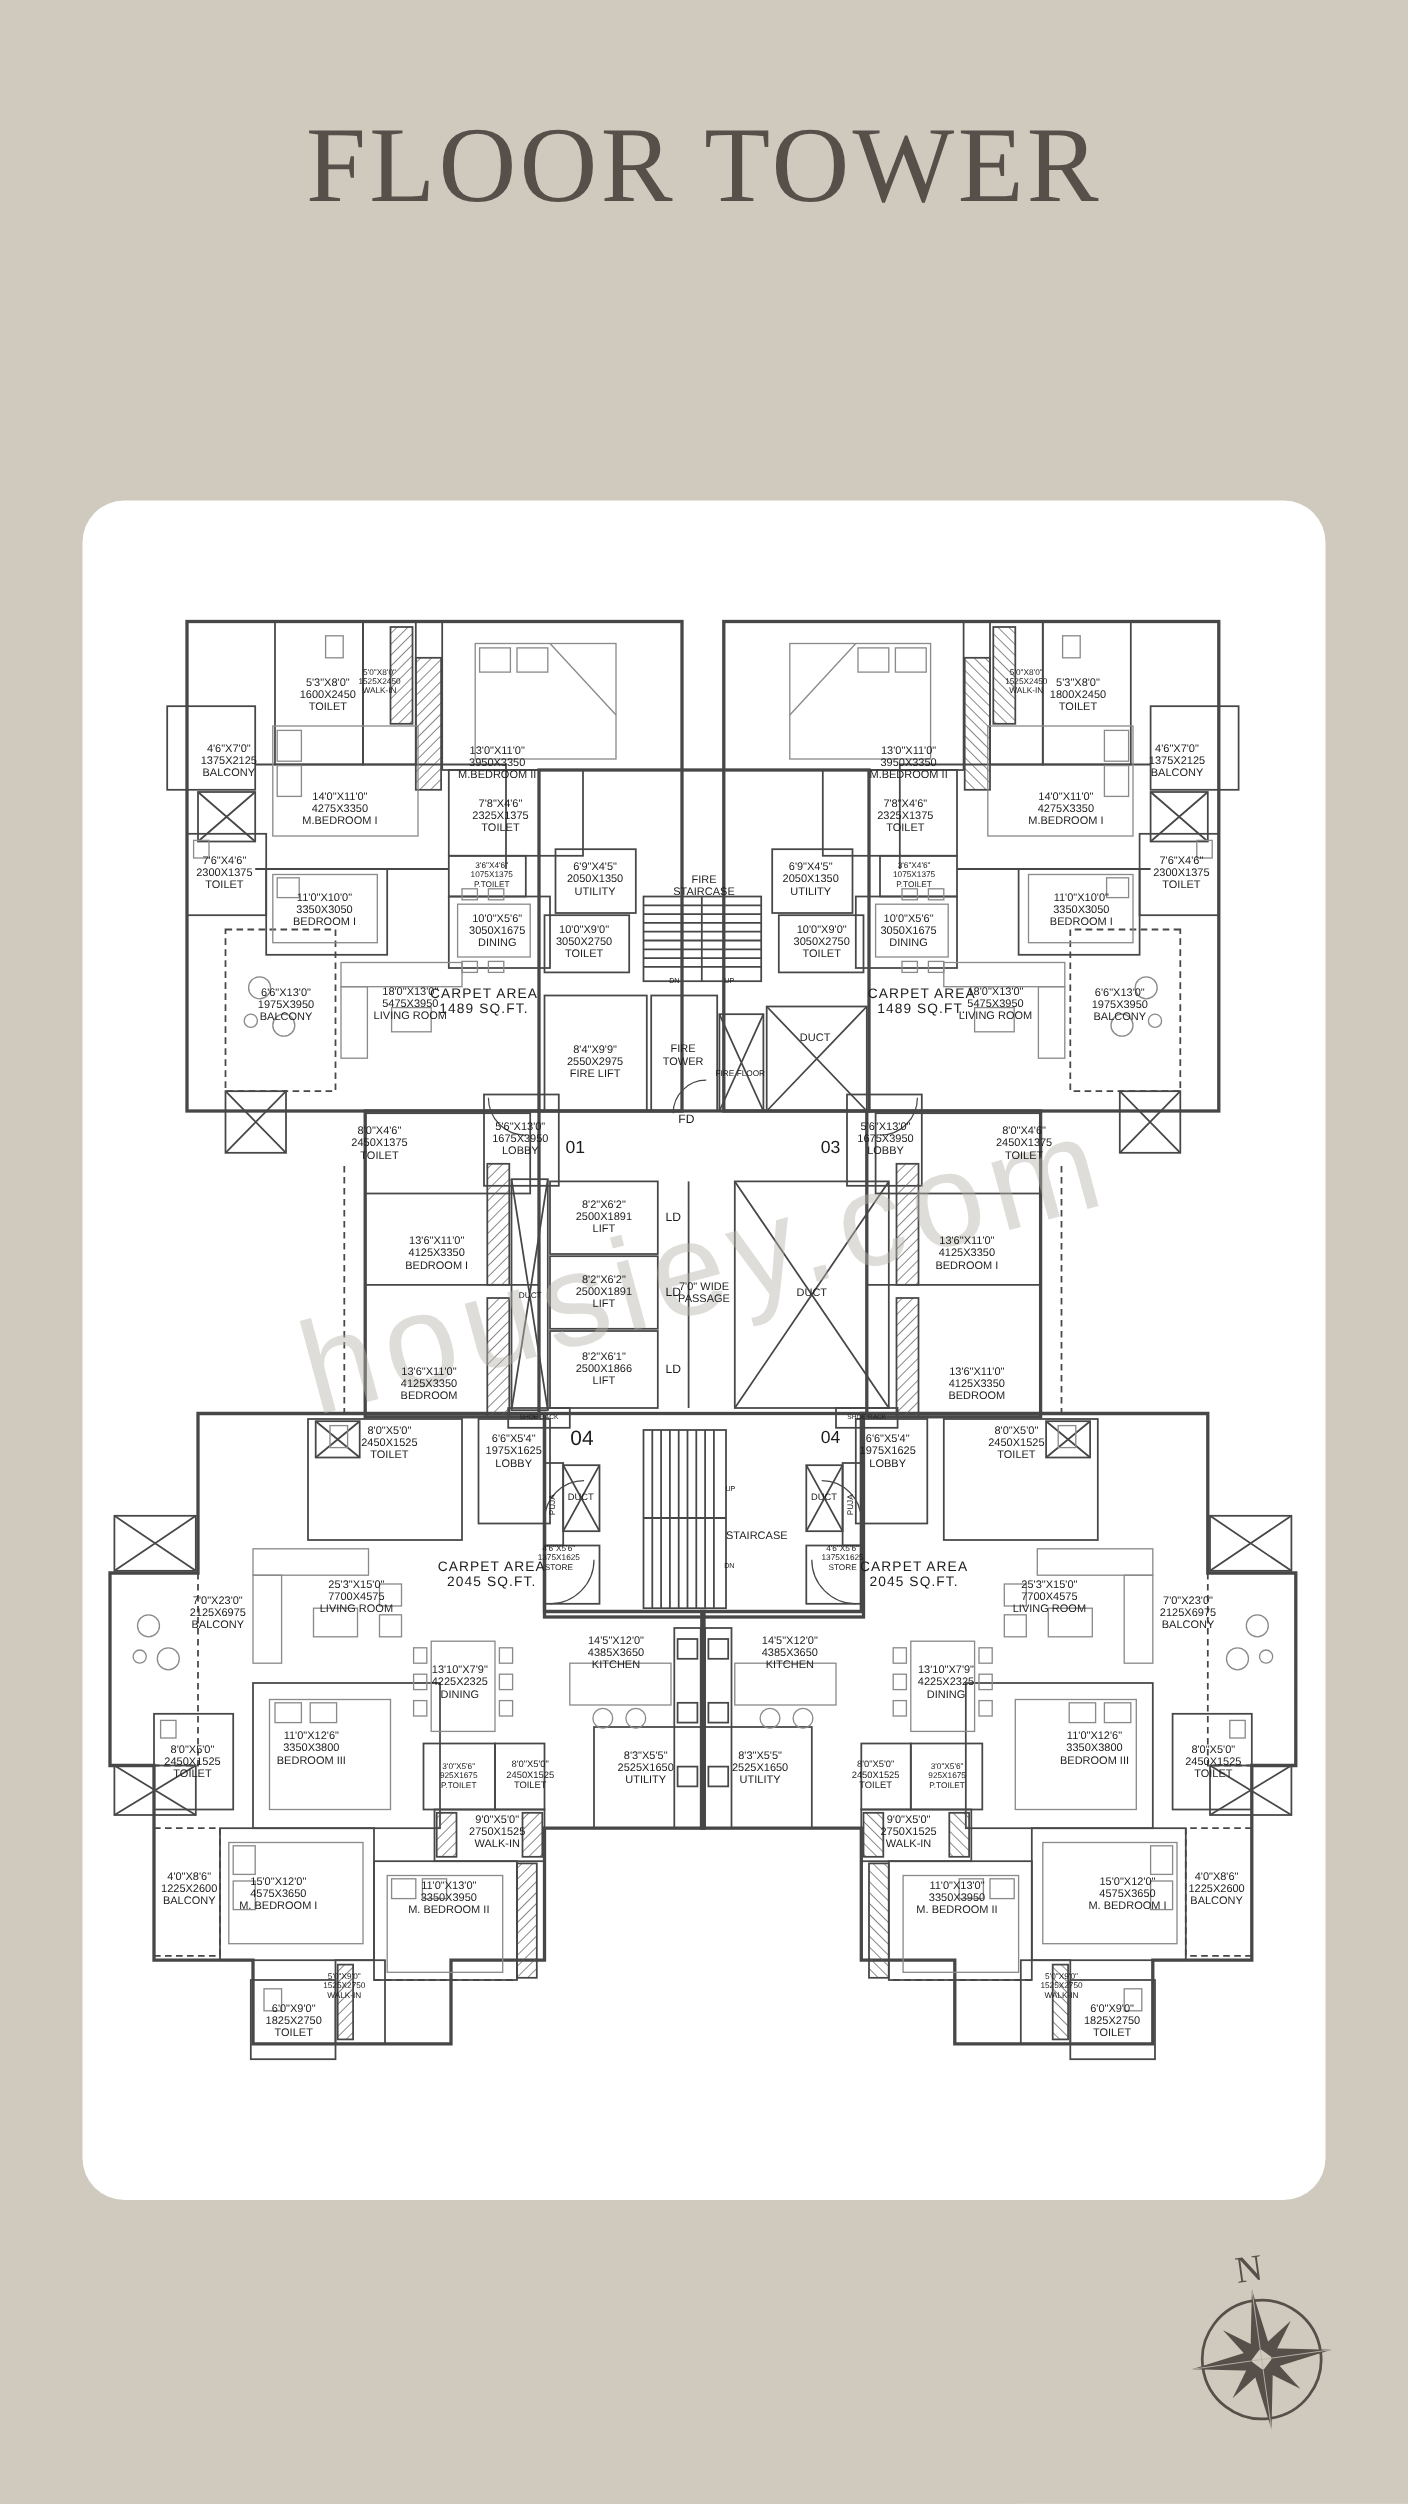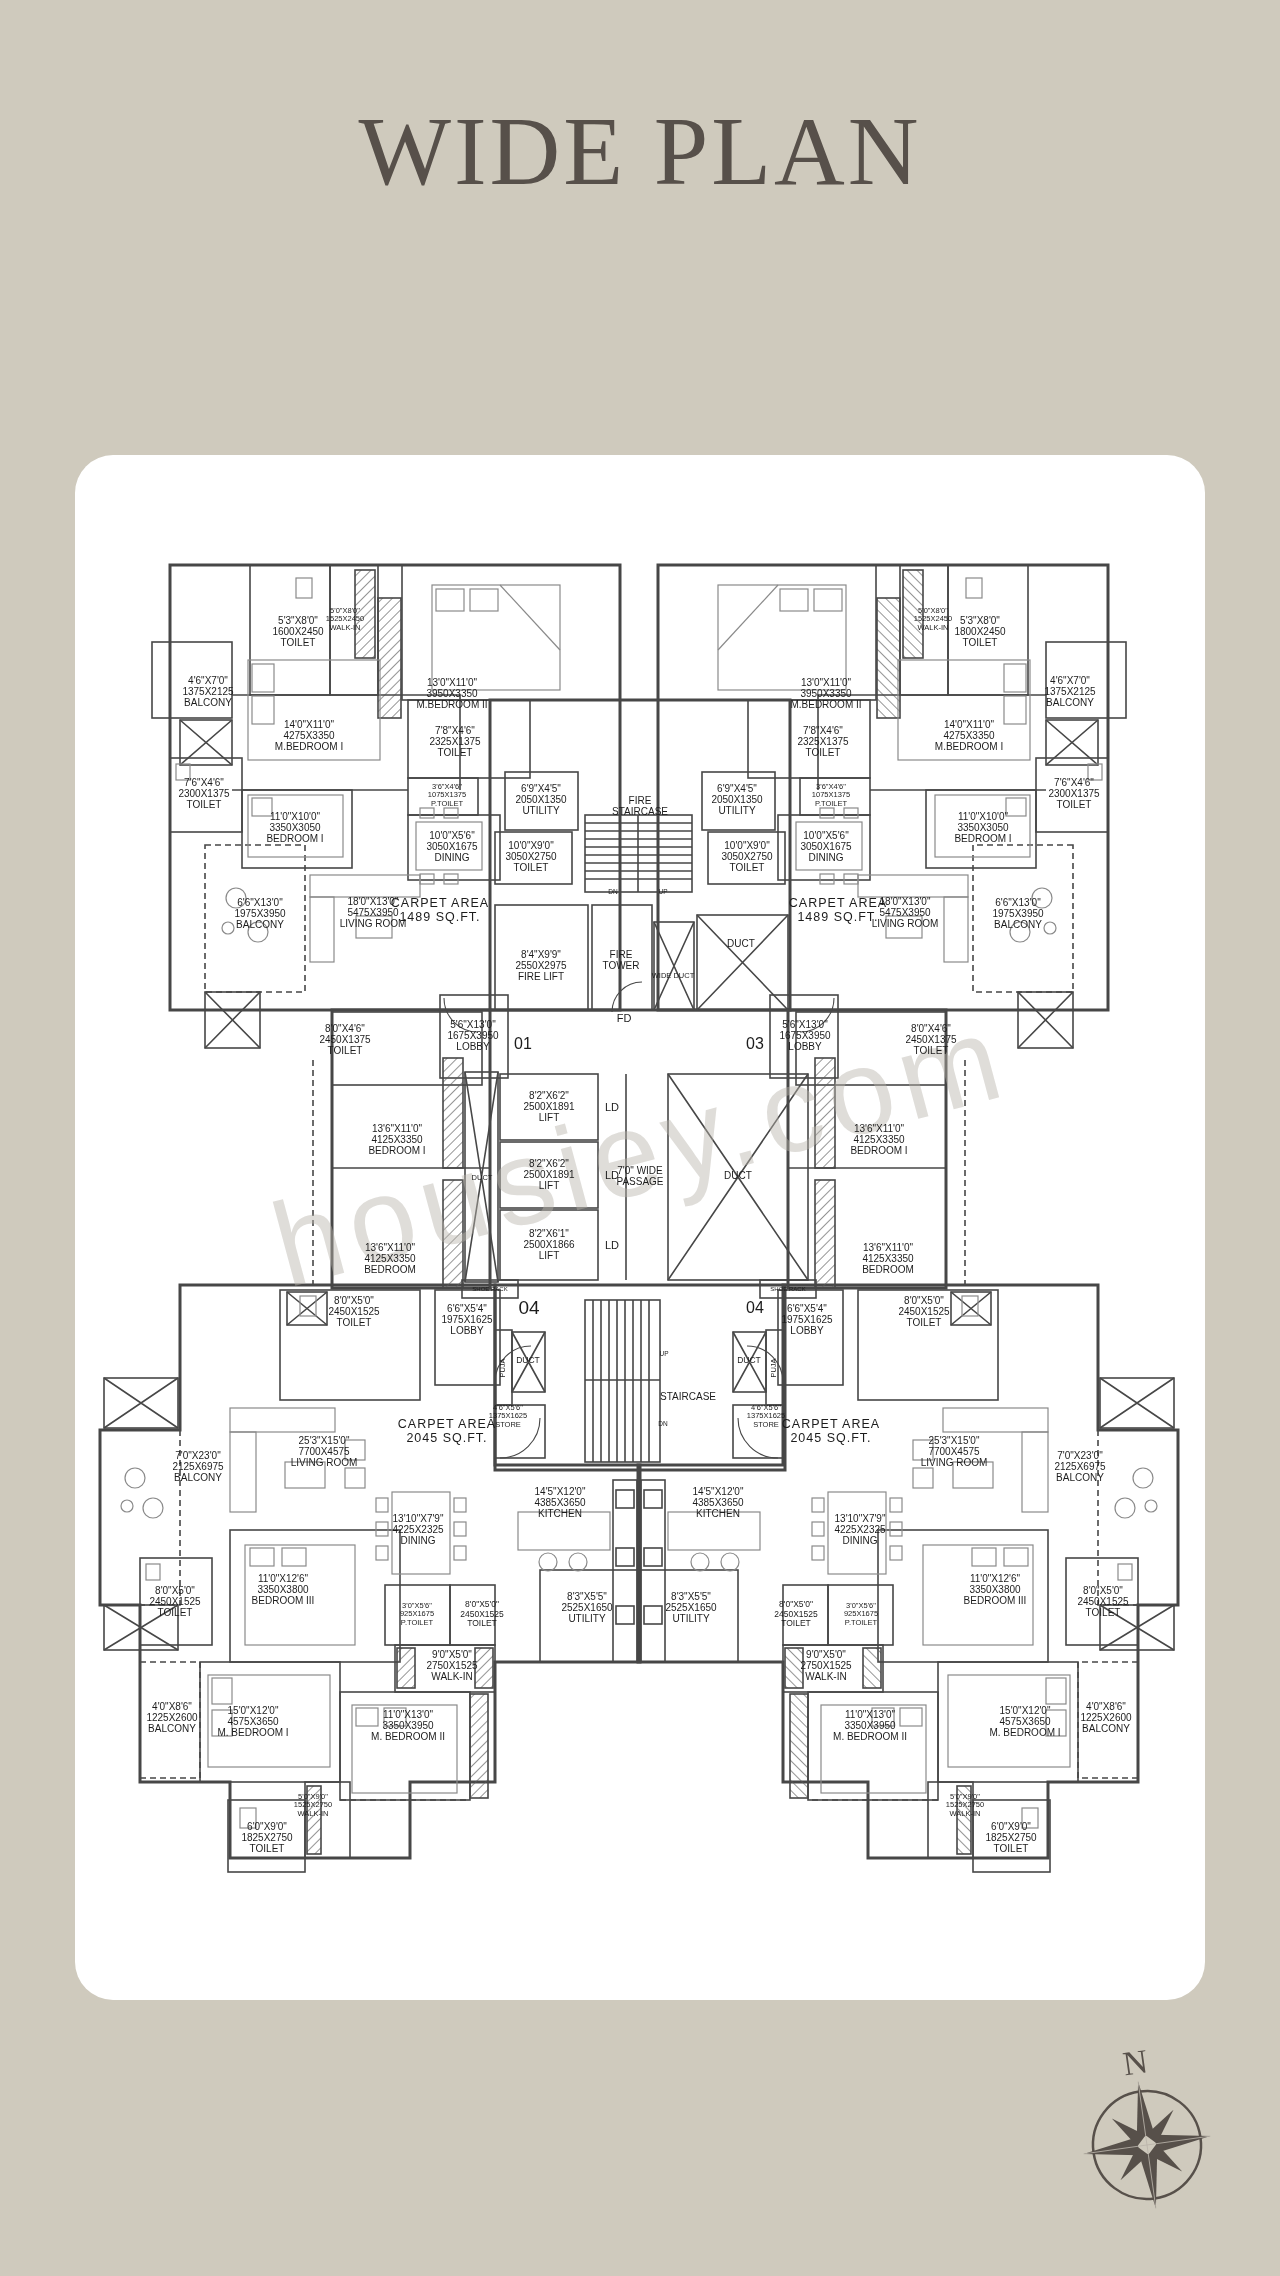--- a/index.html
+++ b/index.html
@@ -31,7 +31,7 @@
 <div class="stage">
 
   <div class="title-block">
-    <div class="title-line">WIDE PLAN</div>
+    <div class="title-line">FLOOR TOWER</div>
   </div>
 
   <div class="plan-card"></div>

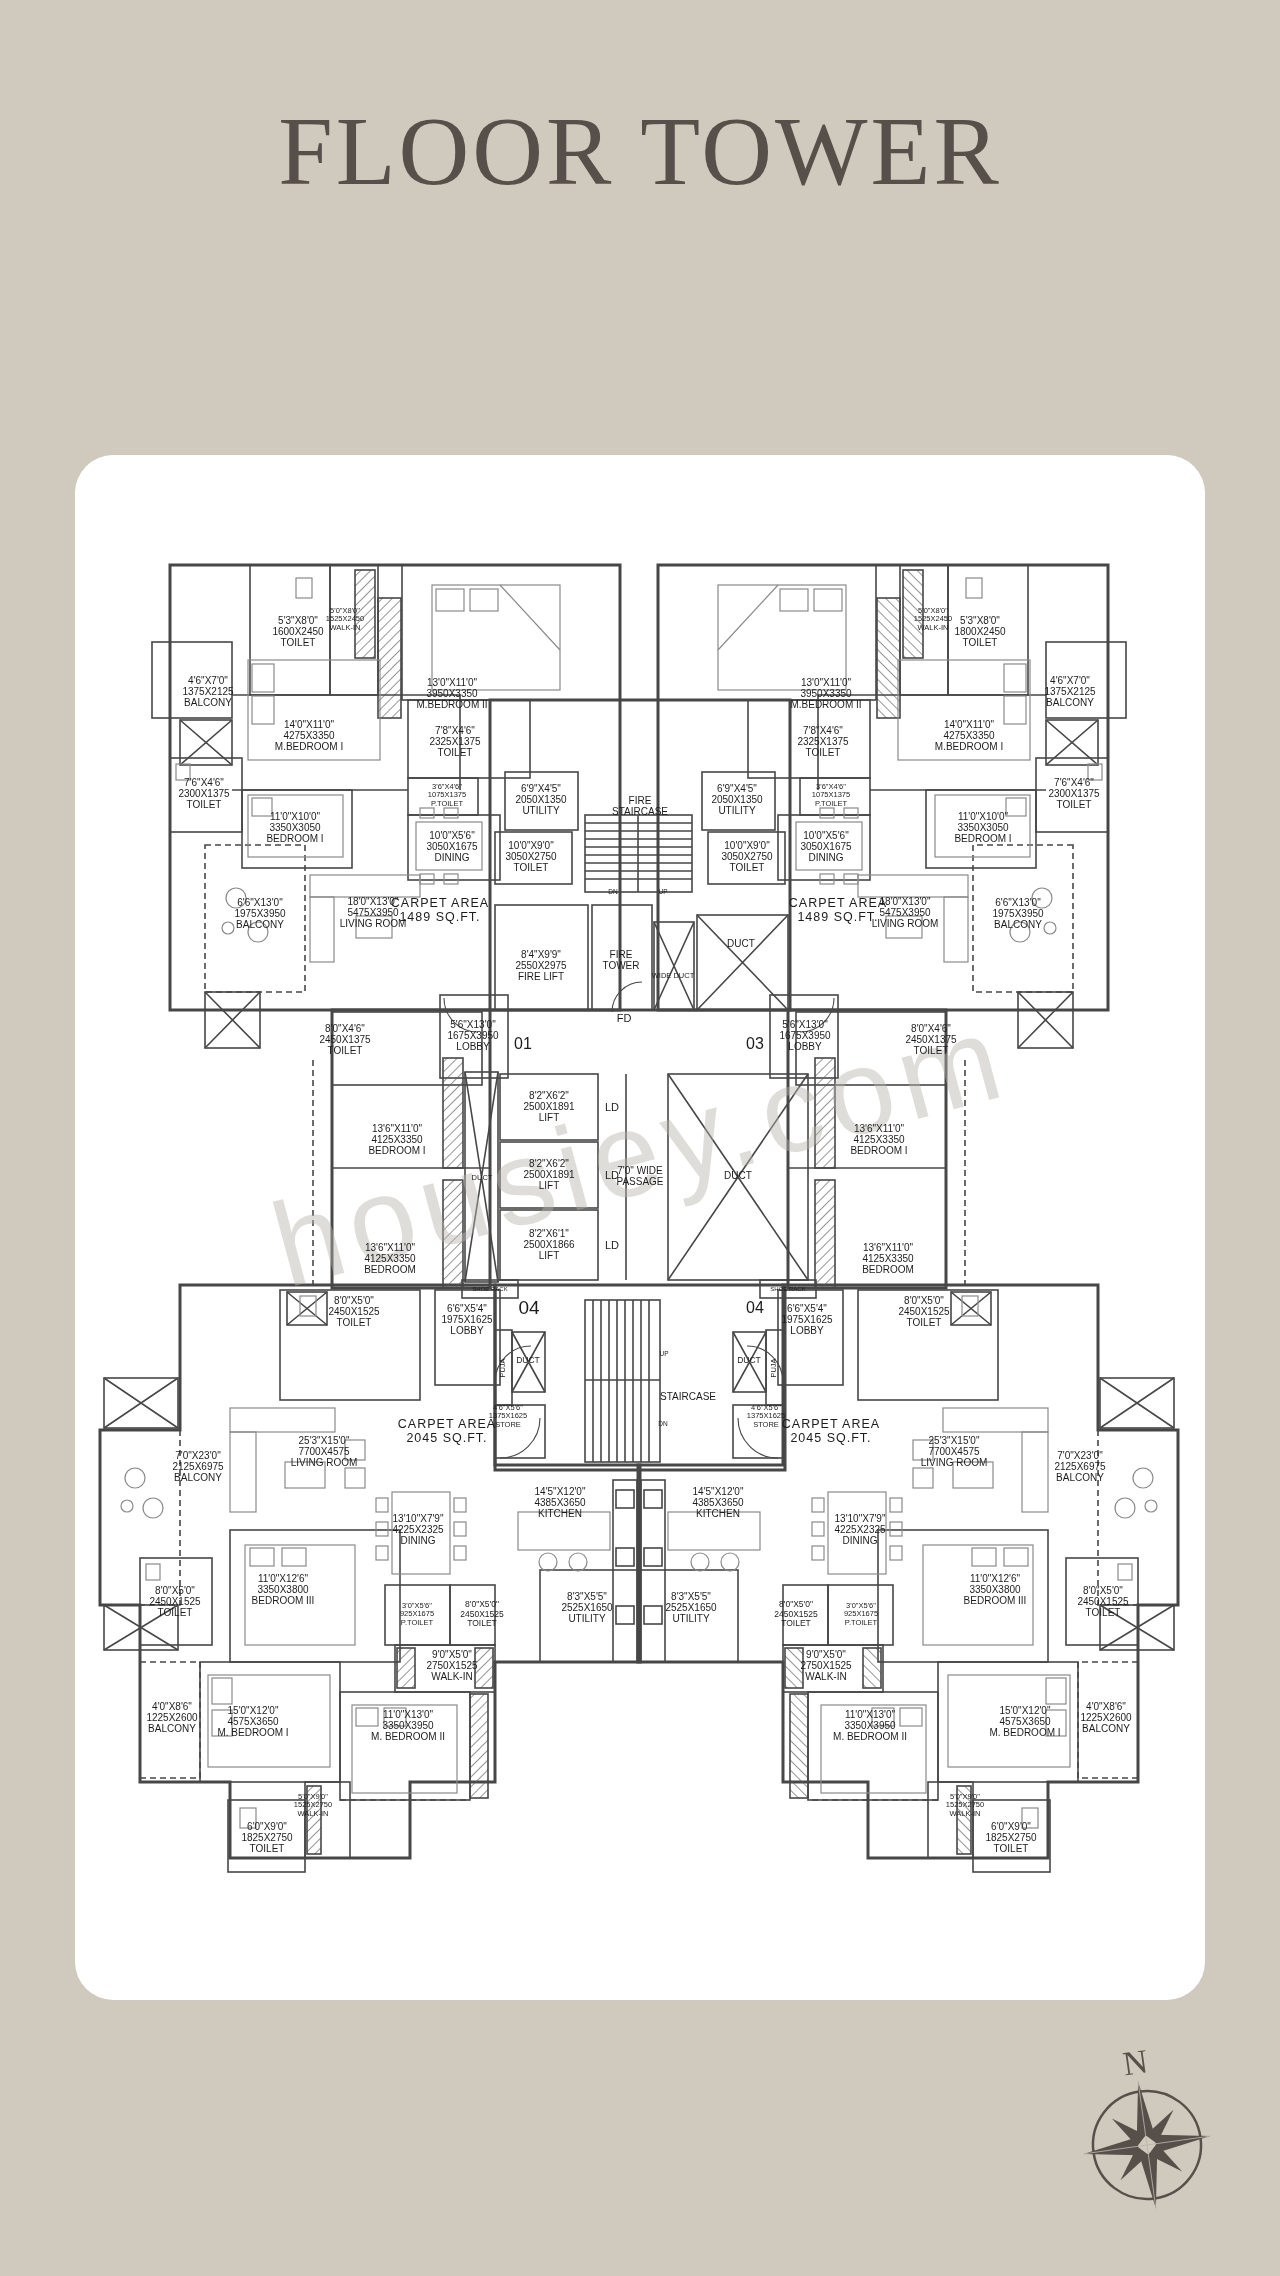--- a/index.html
+++ b/index.html
@@ -341,7 +341,7 @@
 FIRE LIFT</div>
       <div class="lbl" style="left: 621px; top: 960px; transform: translate(-50%, -50%);">FIRE
 TOWER</div>
-      <div class="lbl" style="left: 673px; top: 976px; font-size: 7.5px; transform: translate(-50%, -50%);">WIDE DUCT</div>
+      <div class="lbl" style="left: 673px; top: 976px; font-size: 7.5px; transform: translate(-50%, -50%);">FIRE FLOOR</div>
       <div class="lbl" style="left: 741px; top: 944px; transform: translate(-50%, -50%);">DUCT</div>
       <div class="lbl" style="left: 624px; top: 1018px; font-size: 11px; transform: translate(-50%, -50%);">FD</div>
       <div class="lbl" style="left: 613px; top: 892px; font-size: 6.5px; transform: translate(-50%, -50%);">DN</div>

